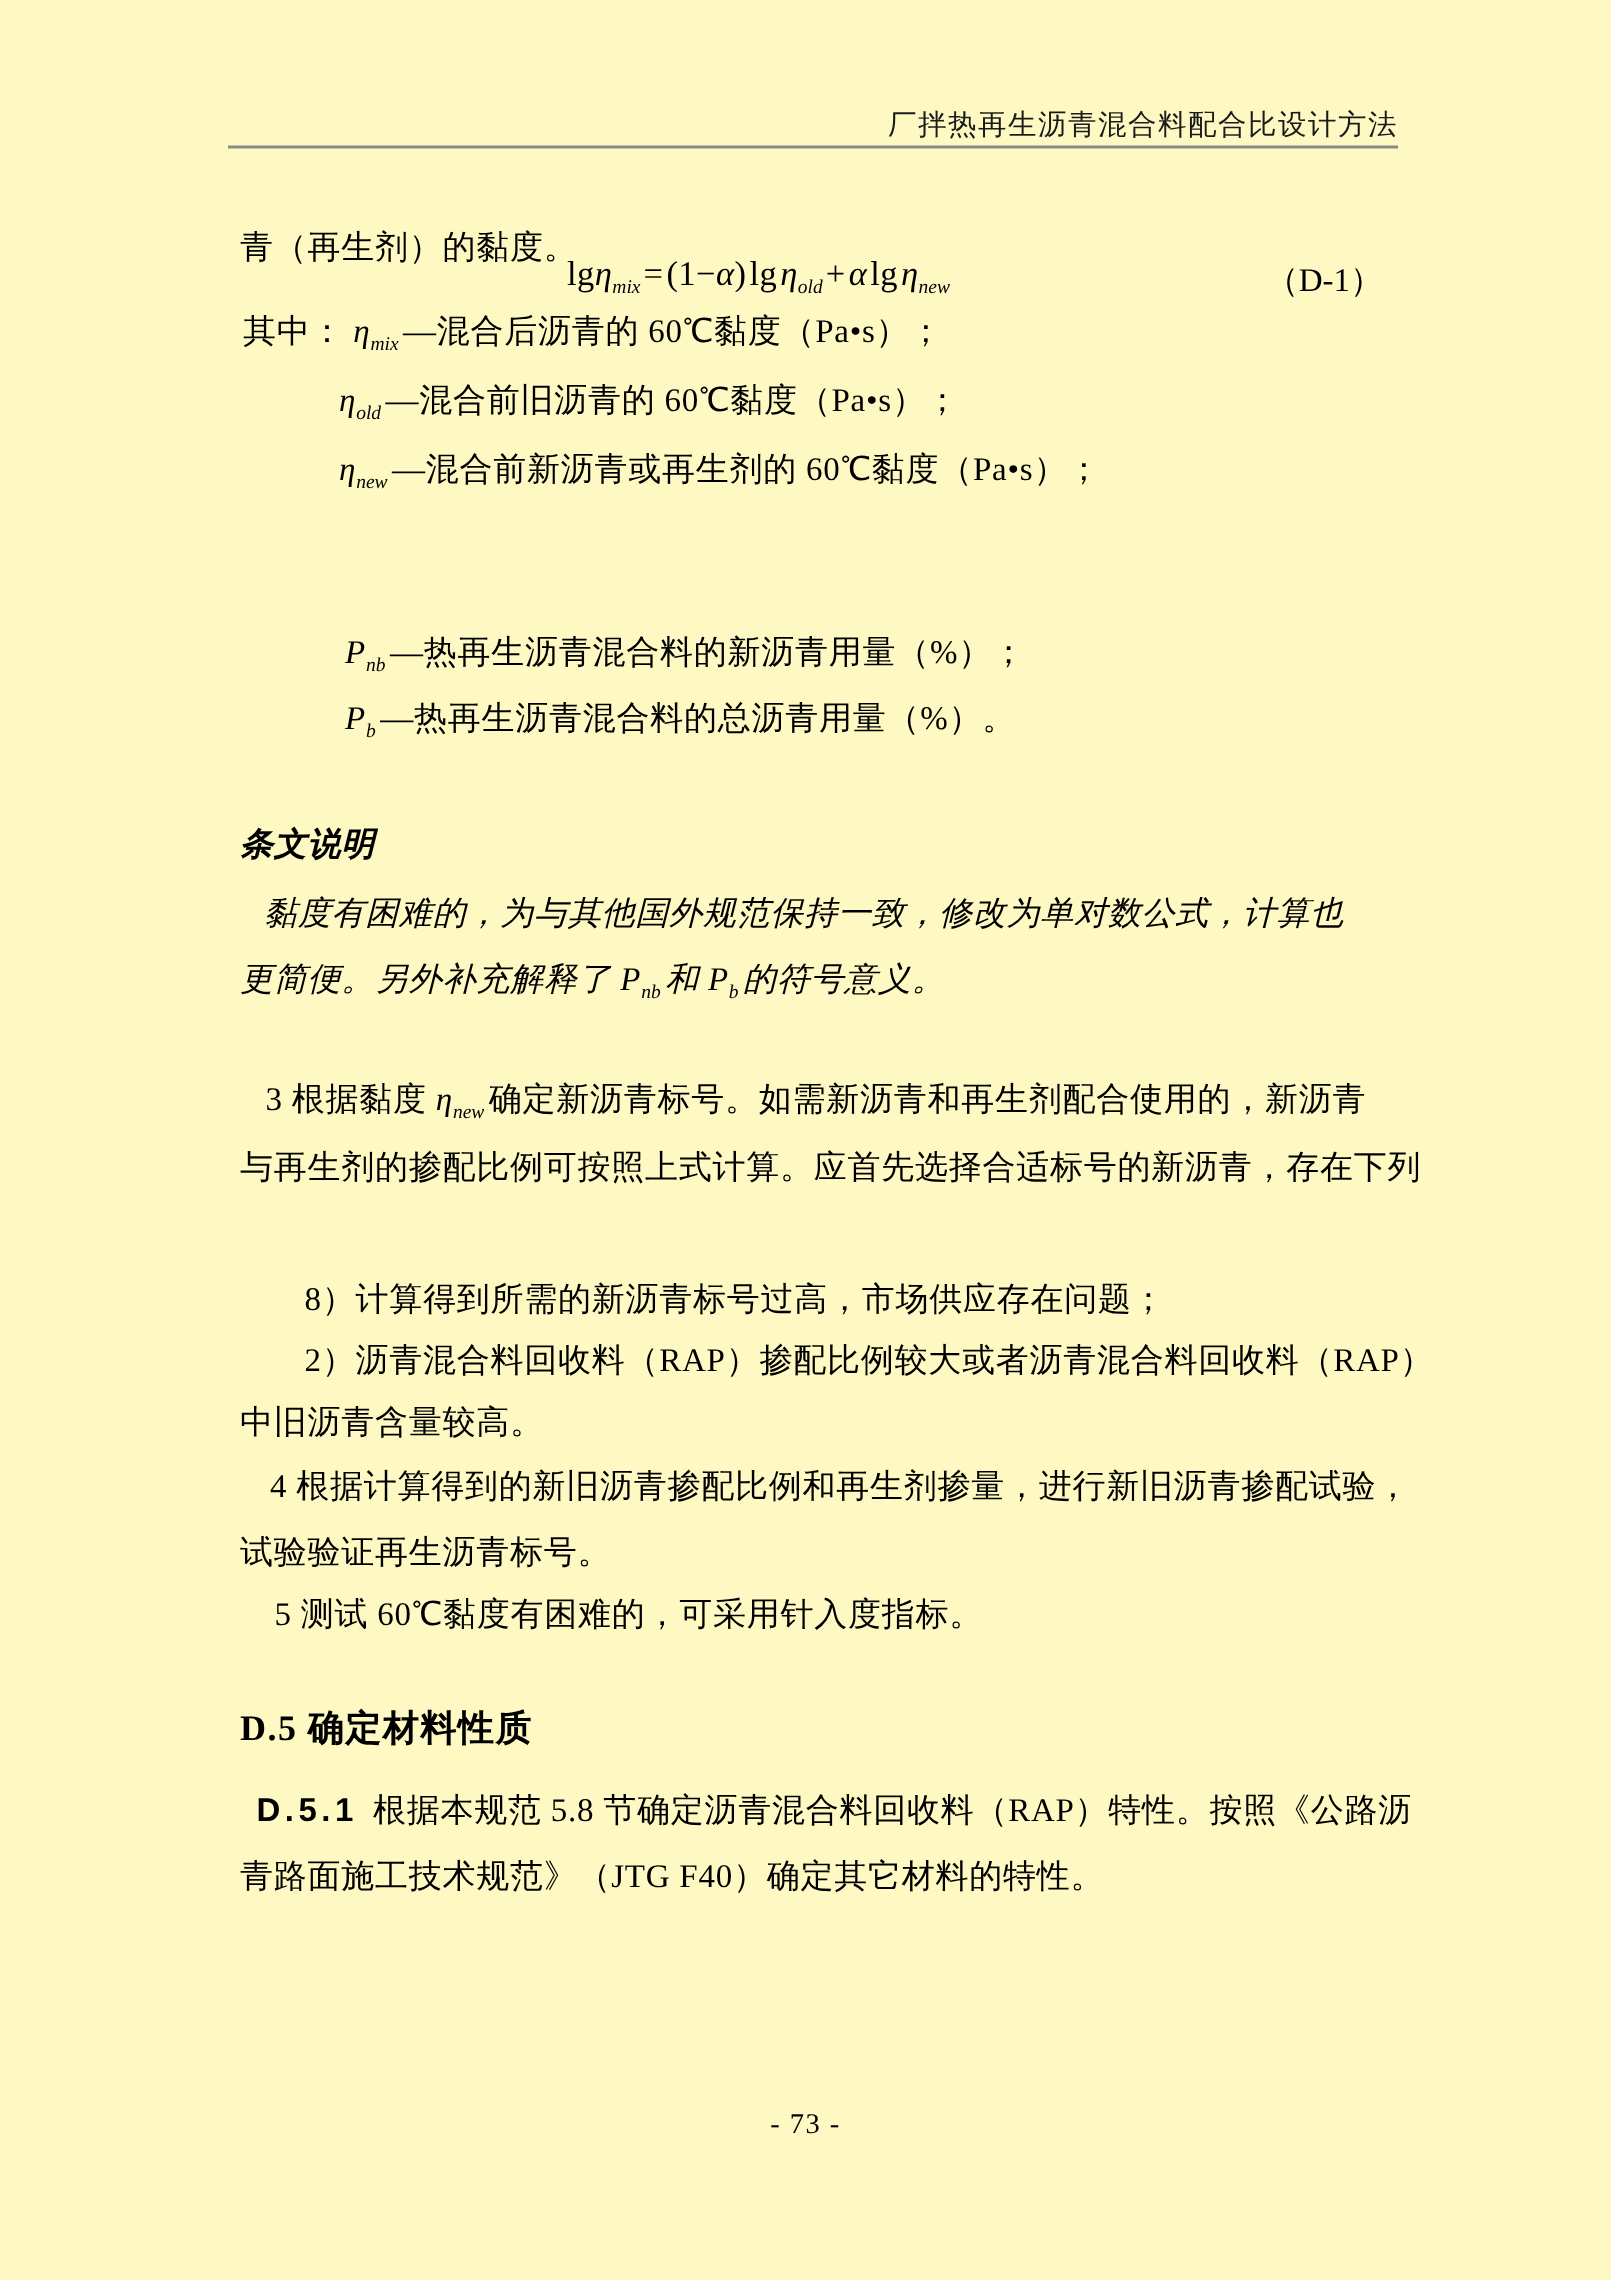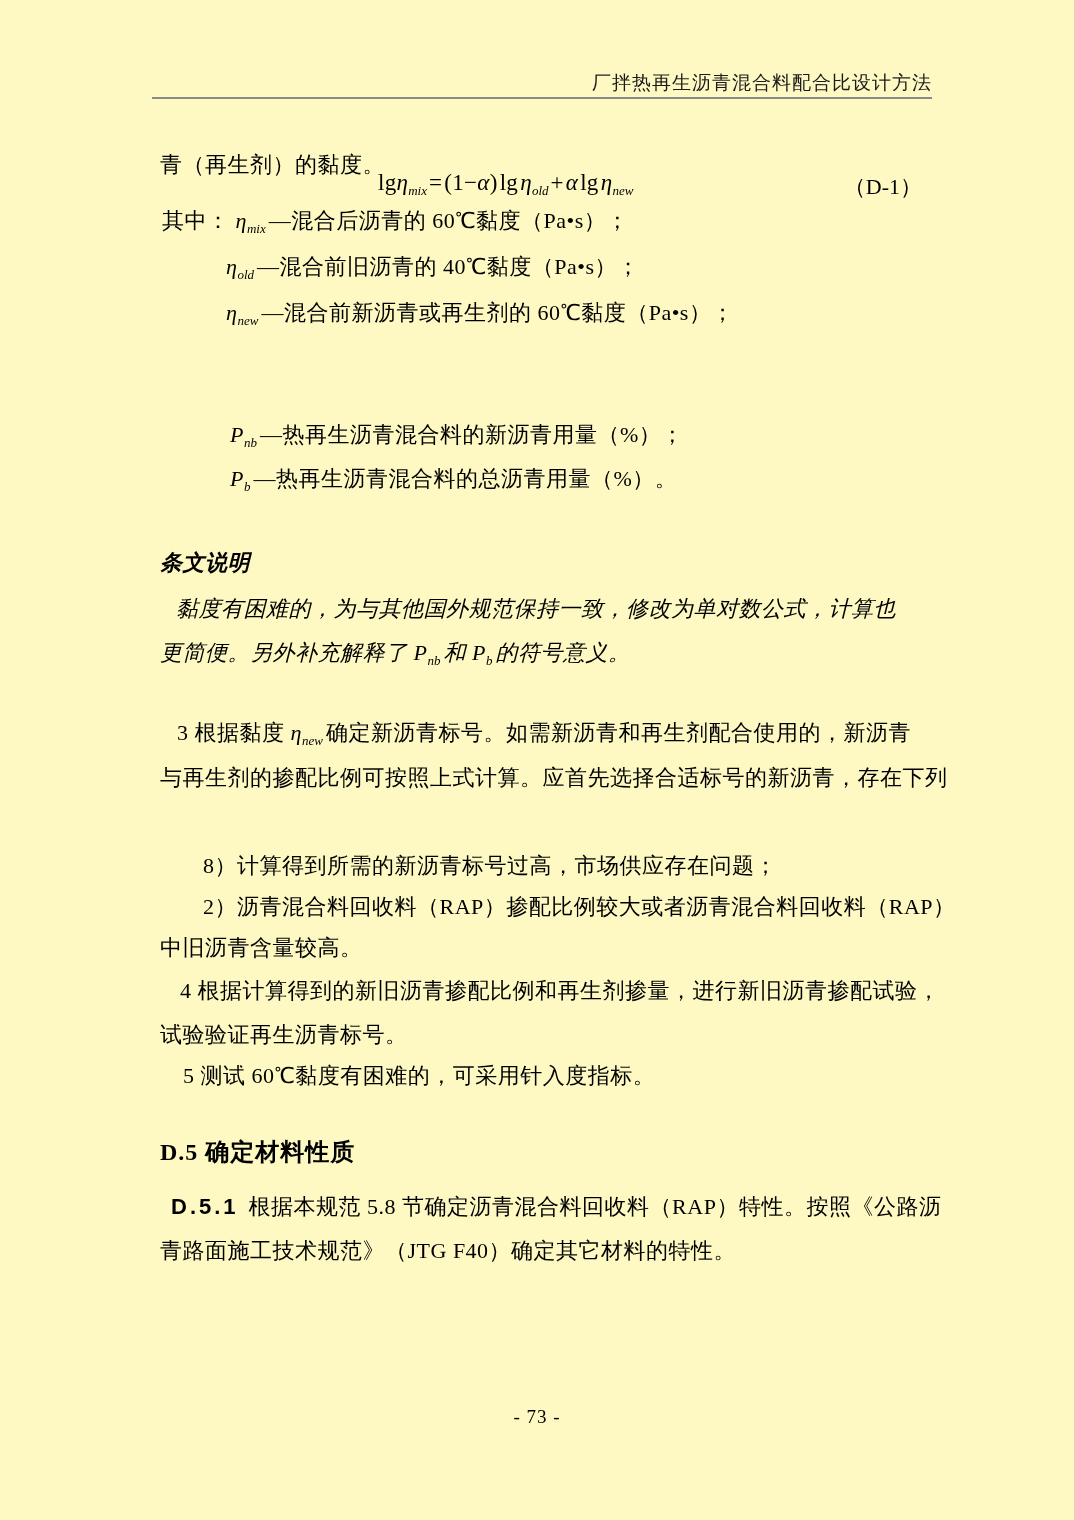--- a/index.html
+++ b/index.html
@@ -83,7 +83,7 @@
   </div>
 
   <div class="abs line" style="top:252px; left:226px;">
-    <span class="sym"><span class="it">η</span><sub class="msub">old</sub></span><span>—混合前旧沥青的 40℃黏度（Pa•s）；</span>
+    <span class="sym"><span class="it">η</span><sub class="msub">old</sub></span><span>—混合前旧沥青的 60℃黏度（Pa•s）；</span>
   </div>
 
   <div class="abs line" style="top:298px; left:226px;">

